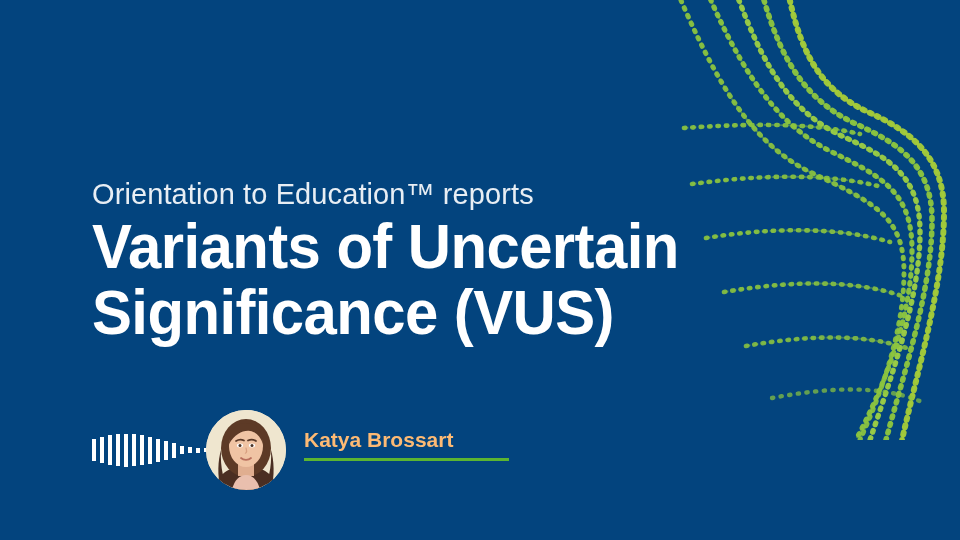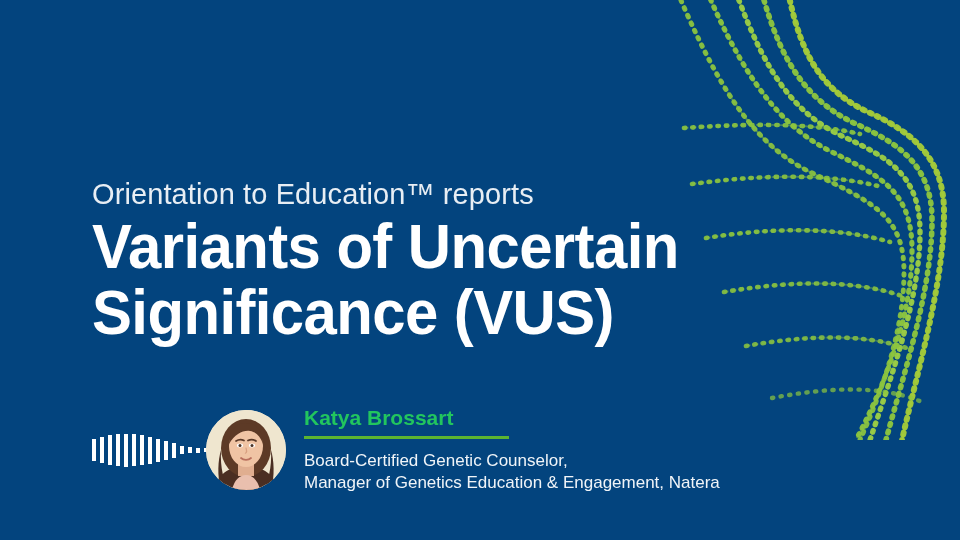--- a/index.html
+++ b/index.html
@@ -107,7 +107,7 @@
   .presenter-name {
     font-size: 21px;
     font-weight: bold;
-    color: #22c55e;
+    color: #fdba74;
     line-height: 1.1;
     margin: 0 0 7px 0;
     white-space: nowrap;

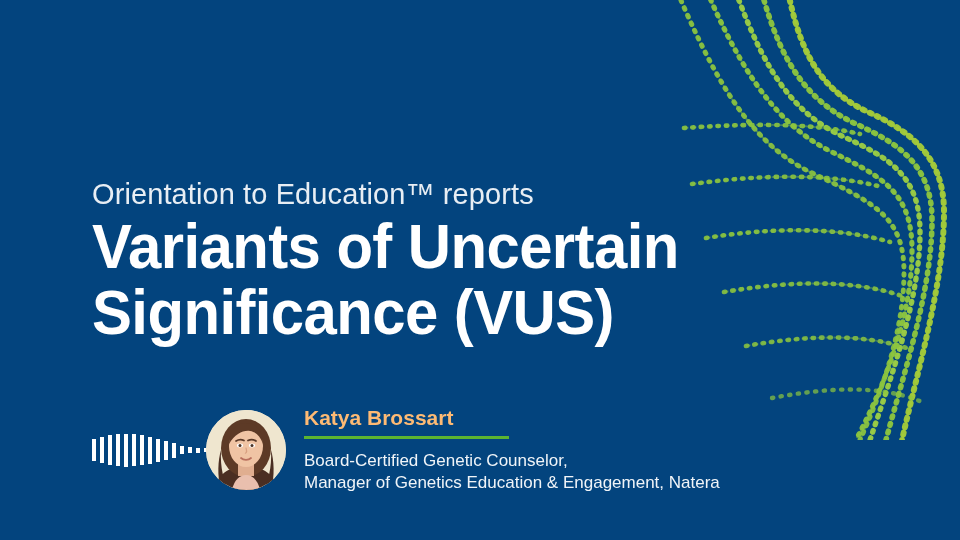--- a/index.html
+++ b/index.html
@@ -258,10 +258,6 @@
     <div class="presenter-text">
       <p class="presenter-name">Katya Brossart</p>
       <div class="accent-rule"></div>
-      <p class="presenter-role">
-        <span>Board-Certified Genetic Counselor,</span>
-        <span>Manager of Genetics Education &amp; Engagement, Natera</span>
-      </p>
     </div>
   </div>
 

